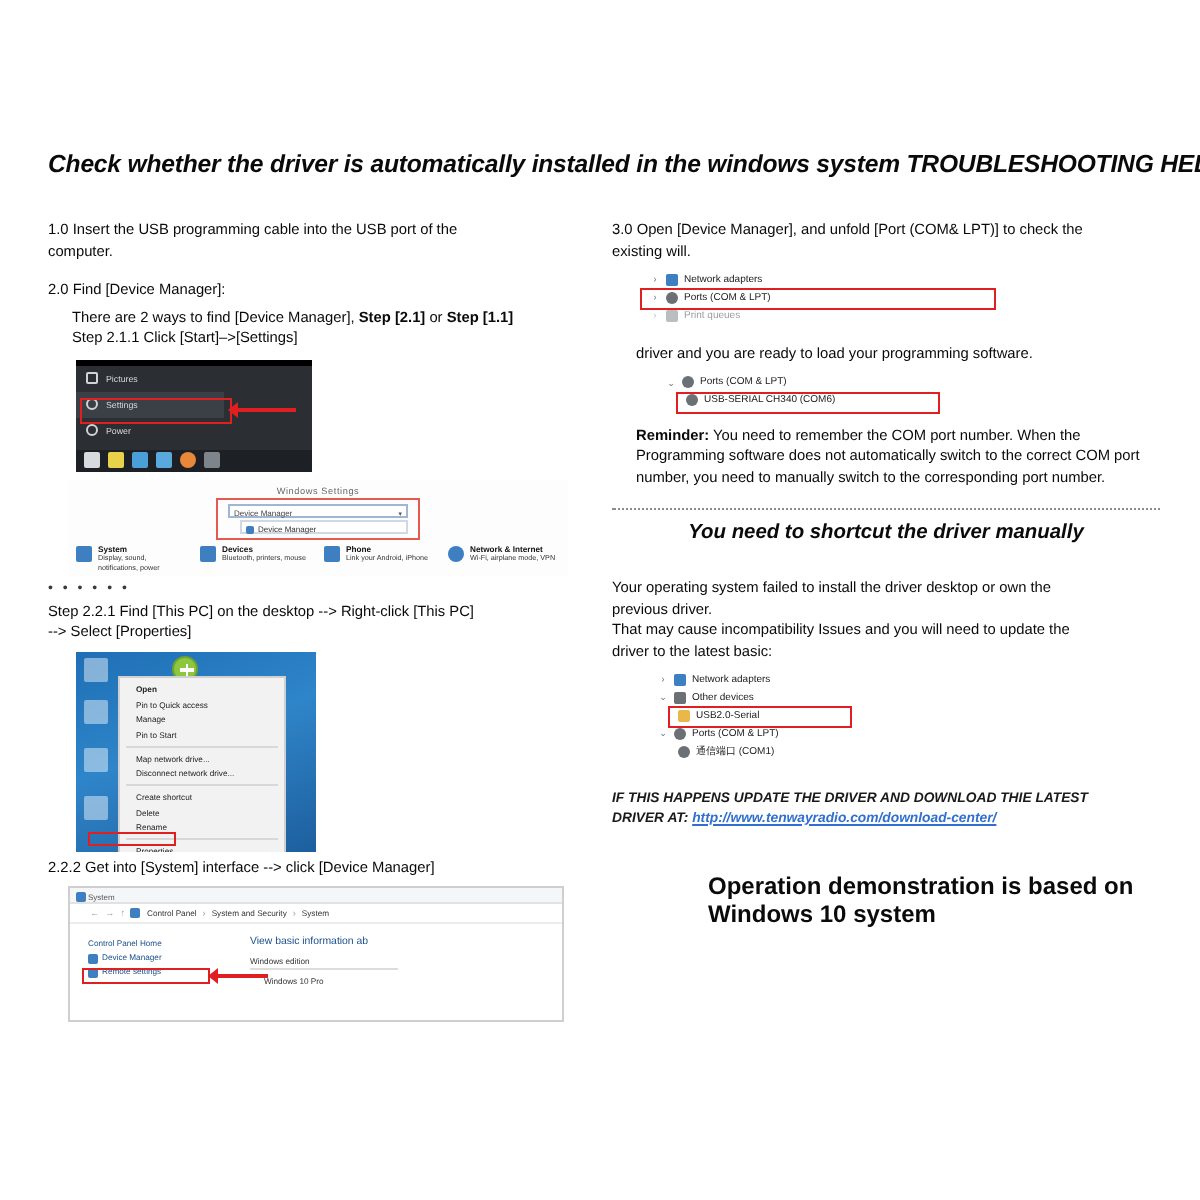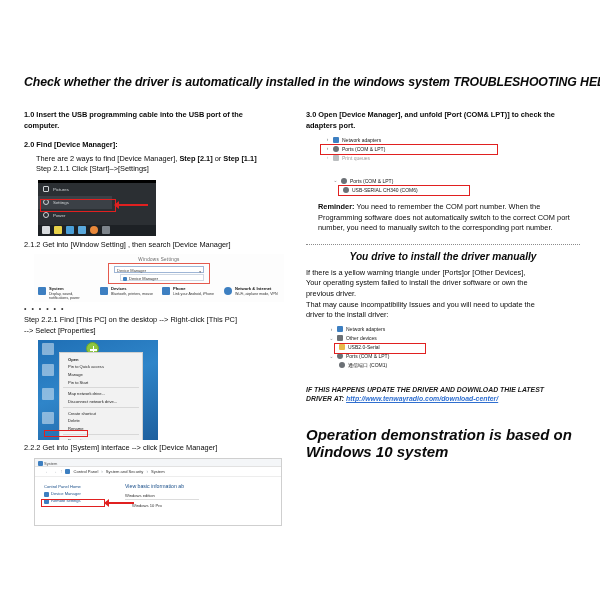--- a/index.html
+++ b/index.html
@@ -24,7 +24,7 @@
   .col-left  { position:absolute; left:24px;  top:110px; width:262px; }
   .col-right { position:absolute; left:306px; top:110px; width:274px; }
 
-  .h-step { font-size:7.4px; font-weight:bold; line-height:10.5px; margin:0 0 3px 0; }
+  .h-step { font-size:7.4px; font-weight:normal; line-height:10.5px; margin:0 0 3px 0; }
   .p      { font-size:7.4px; line-height:10.6px; margin:0; }
   .indent { padding-left:12px; }
   .b      { font-weight:bold;text-align:center; }

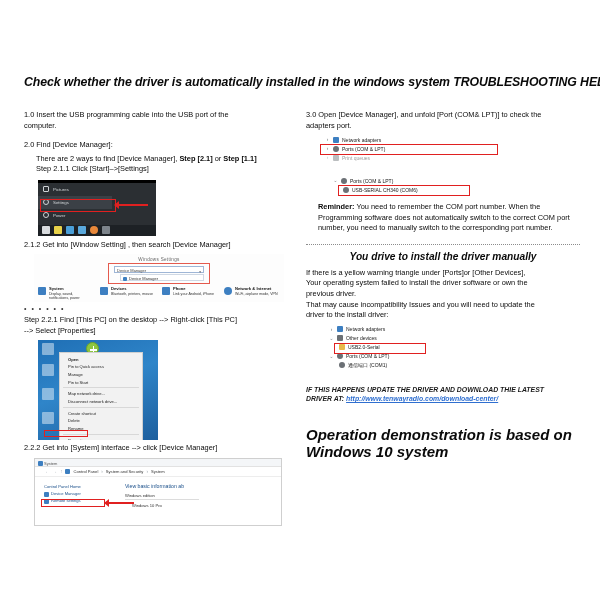--- a/index.html
+++ b/index.html
@@ -350,7 +350,7 @@
 
     <div class="h-step">
       <span>3.0 Open [Device Manager], and unfold [Port (COM&amp; LPT)] to check the</span><br>
-      <span>adapters port.</span>
+      <span>existing will.</span>
     </div>
 
     <div class="tree shot" style="height:29px">

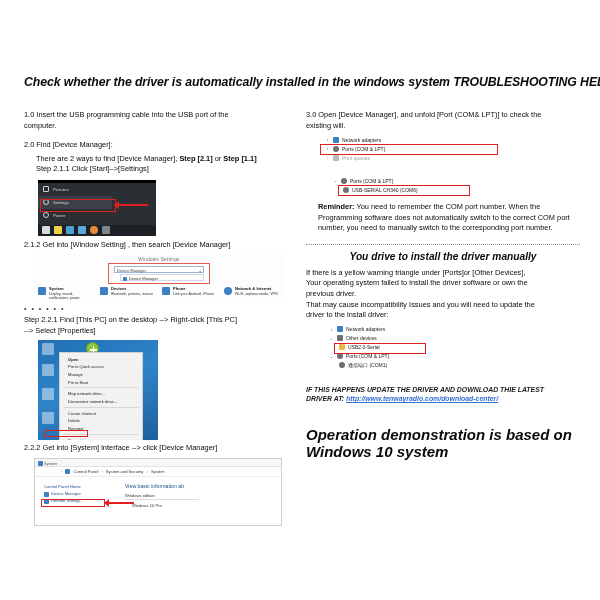--- a/index.html
+++ b/index.html
@@ -374,6 +374,7 @@
 
     <div class="sp6"></div>
 
+    <div class="p indent">driver and you are ready to load your programming software.</div>
 
     <div class="tree shot" style="height:21px; margin-left:18px">
       <div class="tr lvl1">

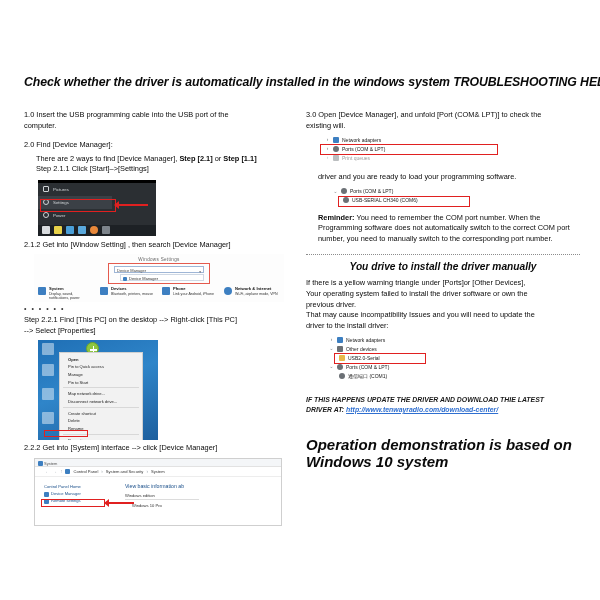--- a/index.html
+++ b/index.html
@@ -252,7 +252,6 @@
       </div>
     </div>
 
-    <div class="p">2.1.2 Get into [Window Setting] , then search [Device Manager]</div>
 
     <div class="settings shot">
       <div class="st-title">Windows Settings</div>

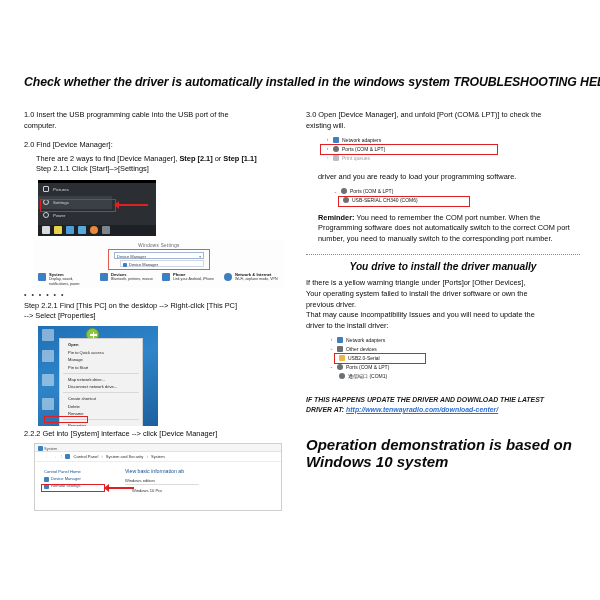--- a/index.html
+++ b/index.html
@@ -396,7 +396,7 @@
 
     <hr class="hr-dotted">
 
-    <div class="subhead">You drive to install the driver manually</div>
+    <div class="subhead">You need to shortcut the driver manually</div>
 
     <div class="p">
       <span>If there is a yellow warning triangle under [Ports]or [Other Devices],</span><br>

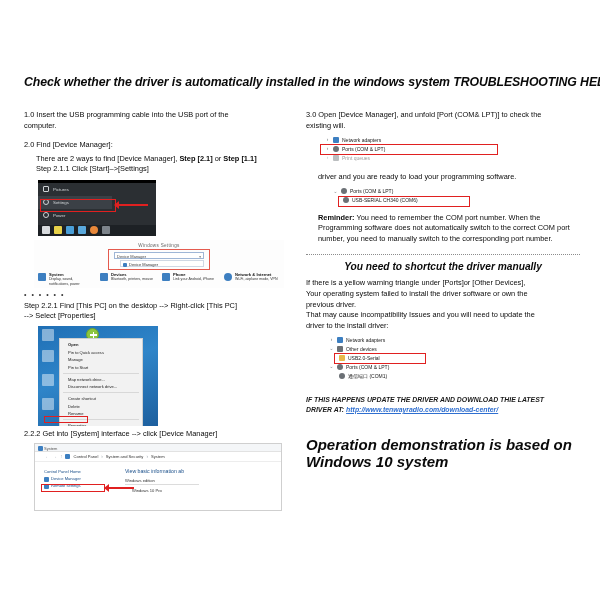--- a/index.html
+++ b/index.html
@@ -399,7 +399,7 @@
     <div class="subhead">You need to shortcut the driver manually</div>
 
     <div class="p">
-      <span>If there is a yellow warning triangle under [Ports]or [Other Devices],</span><br>
+      <br>
       <span>Your operating system failed to install the driver software or own the</span><br>
       <span>previous driver.</span><br>
       <span>That may cause incompatibility Issues and you will need to update the</span><br>

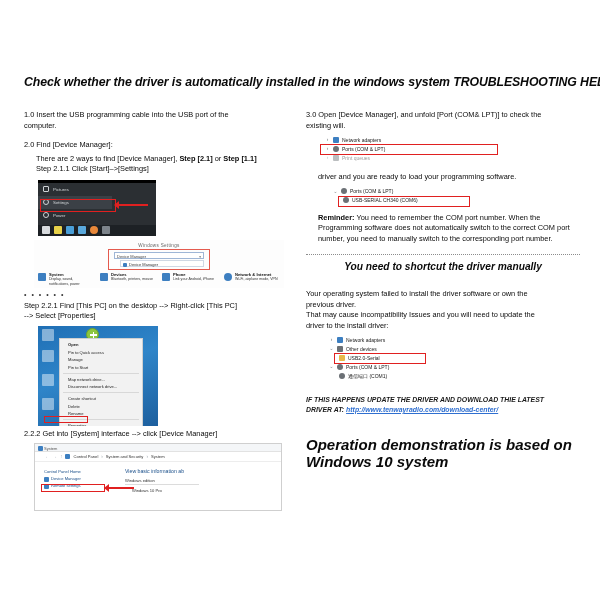--- a/index.html
+++ b/index.html
@@ -400,7 +400,7 @@
 
     <div class="p">
       <br>
-      <span>Your operating system failed to install the driver software or own the</span><br>
+      <span>Your operating system failed to install the driver desktop or own the</span><br>
       <span>previous driver.</span><br>
       <span>That may cause incompatibility Issues and you will need to update the</span><br>
       <span>driver to the install driver:</span>

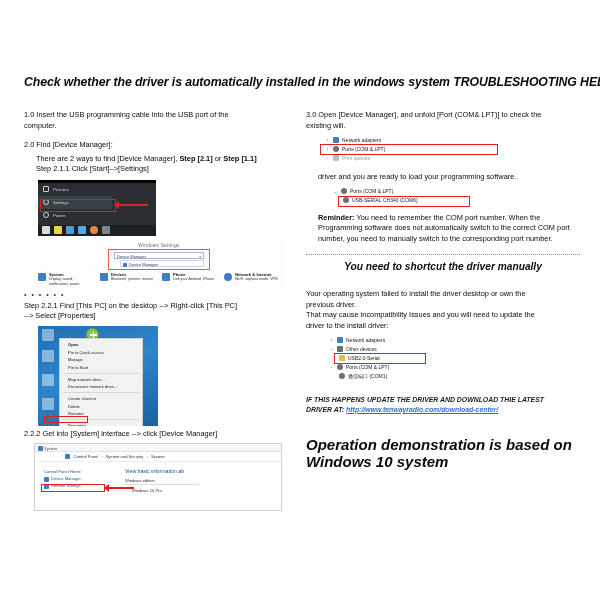--- a/index.html
+++ b/index.html
@@ -403,7 +403,7 @@
       <span>Your operating system failed to install the driver desktop or own the</span><br>
       <span>previous driver.</span><br>
       <span>That may cause incompatibility Issues and you will need to update the</span><br>
-      <span>driver to the install driver:</span>
+      <span>driver to the latest basic:</span>
     </div>
 
     <div class="tree shot" style="height:48px; margin-left:14px">

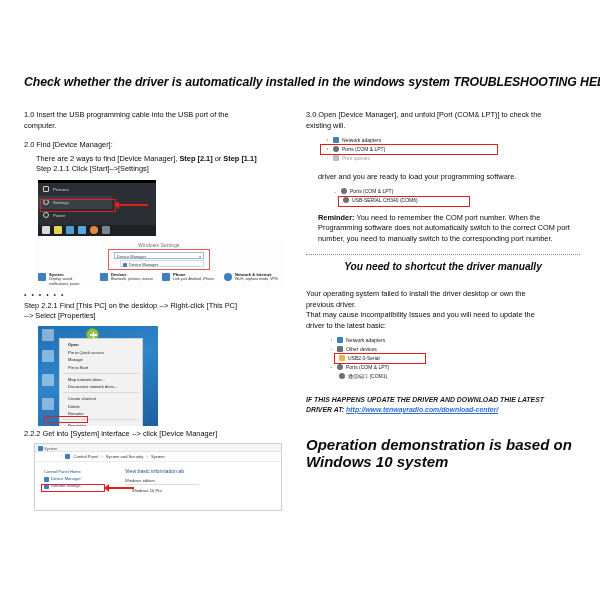--- a/index.html
+++ b/index.html
@@ -48,8 +48,9 @@
   }
   .footnote a { color:#2f6fd0; text-decoration:underline; }
   .closing {
-    font-size:15px; font-weight:bold; font-style:italic;
+    font-size:12px; font-weight:bold; 
     margin-top:22px;
+    margin-left:48px;
   }
 
   

